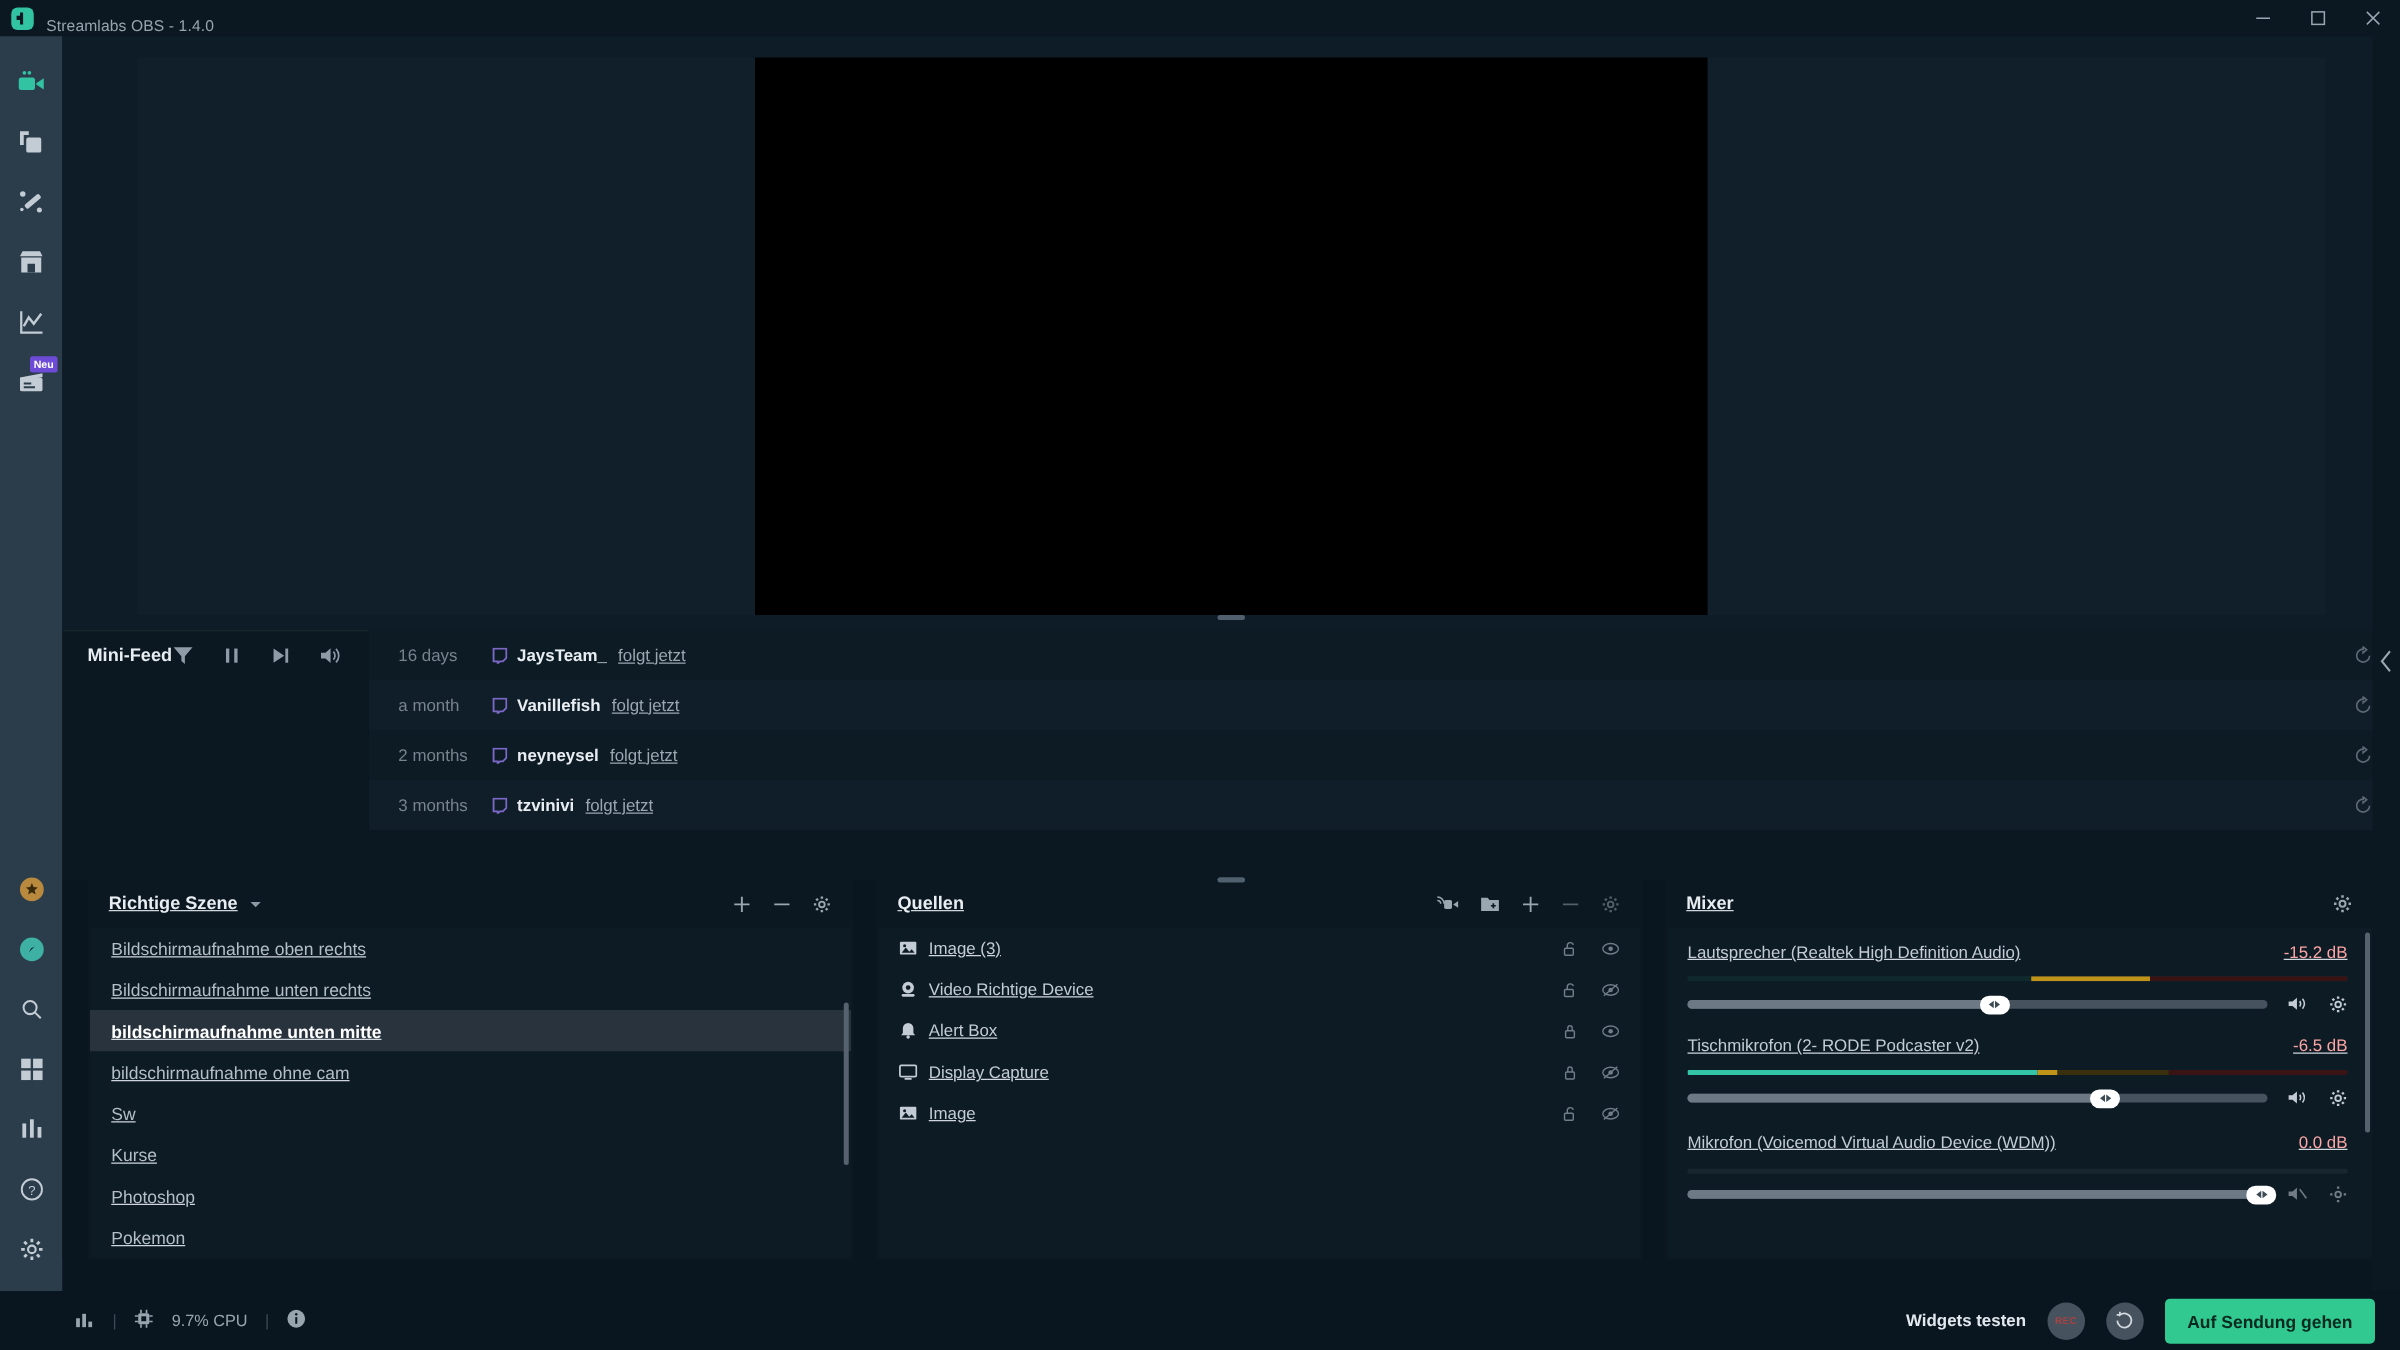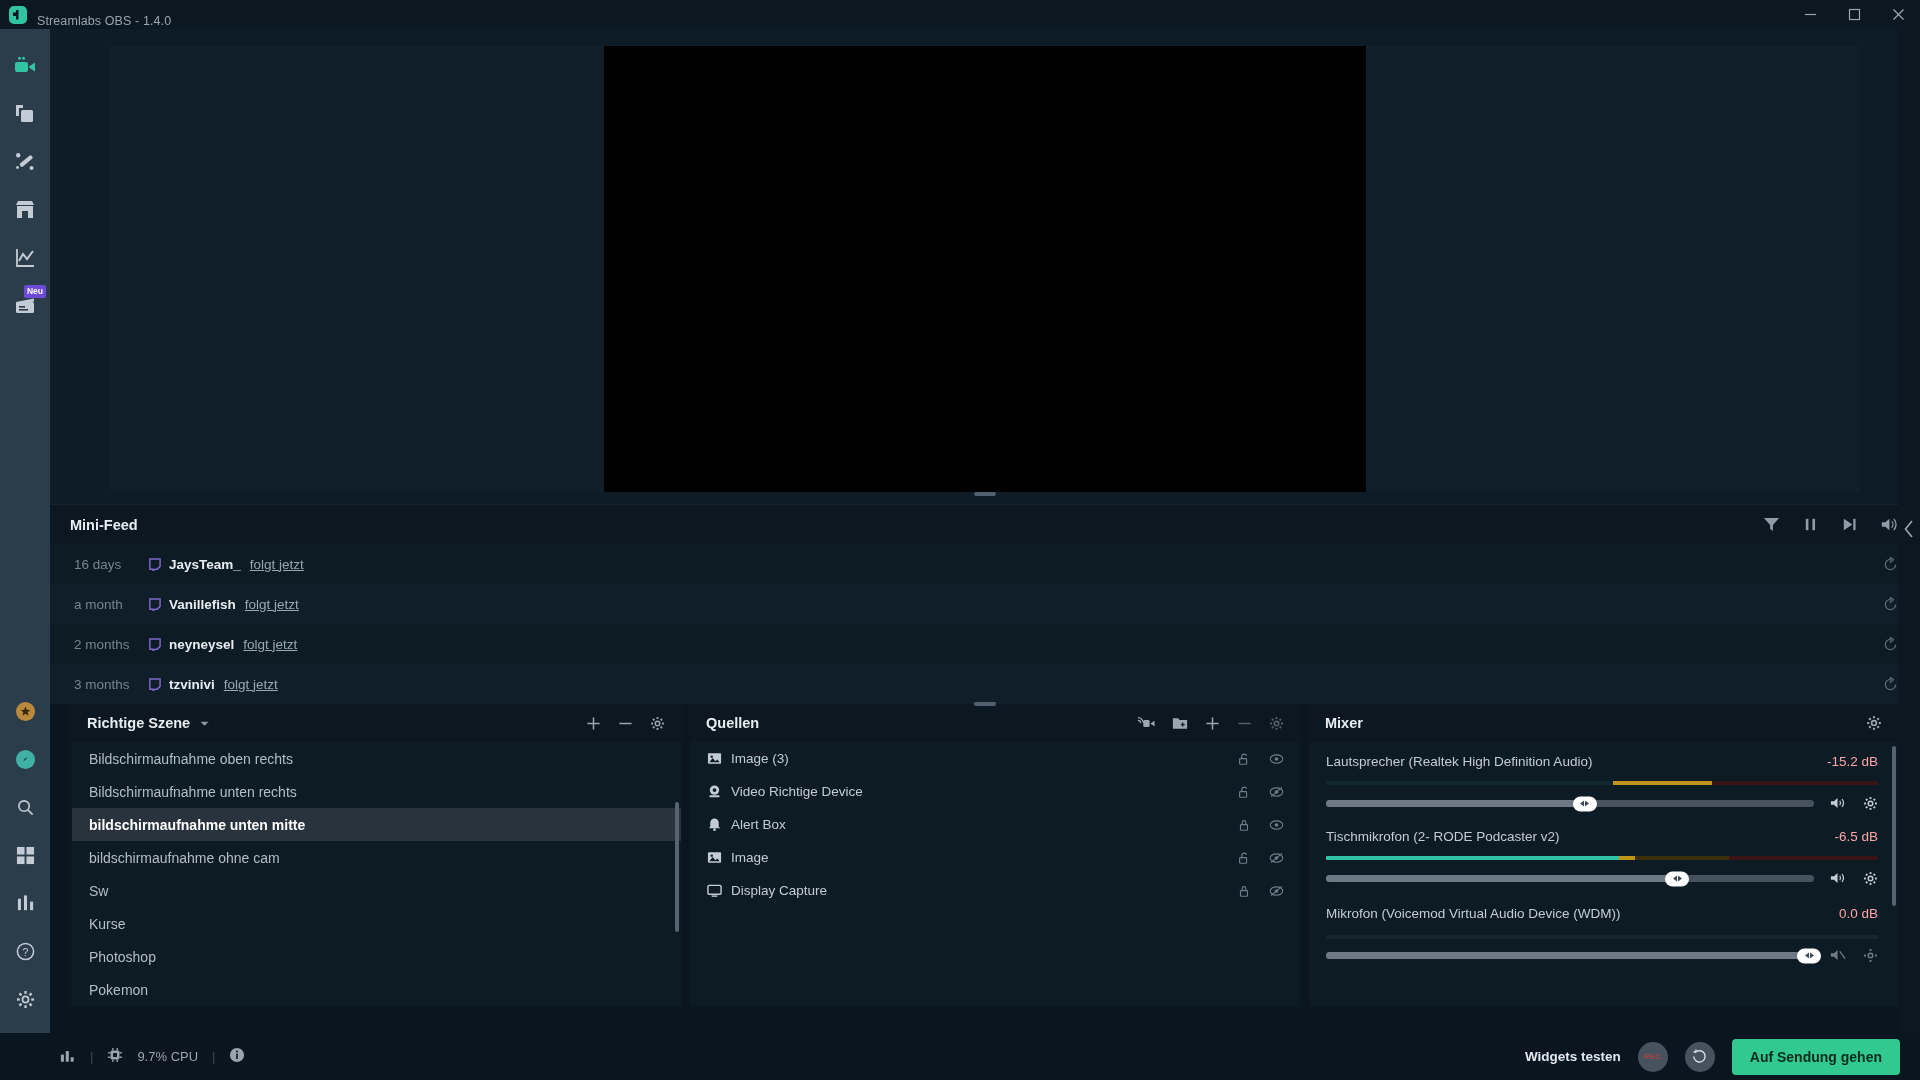--- a/index.html
+++ b/index.html
@@ -78,7 +78,7 @@
   }
 
   
-  .minifeed { flex: 0 0 200px; background: #0b1821; display: flex; flex-direction: column; position: relative; }
+  .minifeed { flex: 0 0 200px; background: #0b1821; display: flex; flex-direction: row; position: relative; }
   .mf-head {
     height: 40px; display: flex; align-items: center; padding: 0 22px 0 20px;
     border-top: 1px solid #17242e;

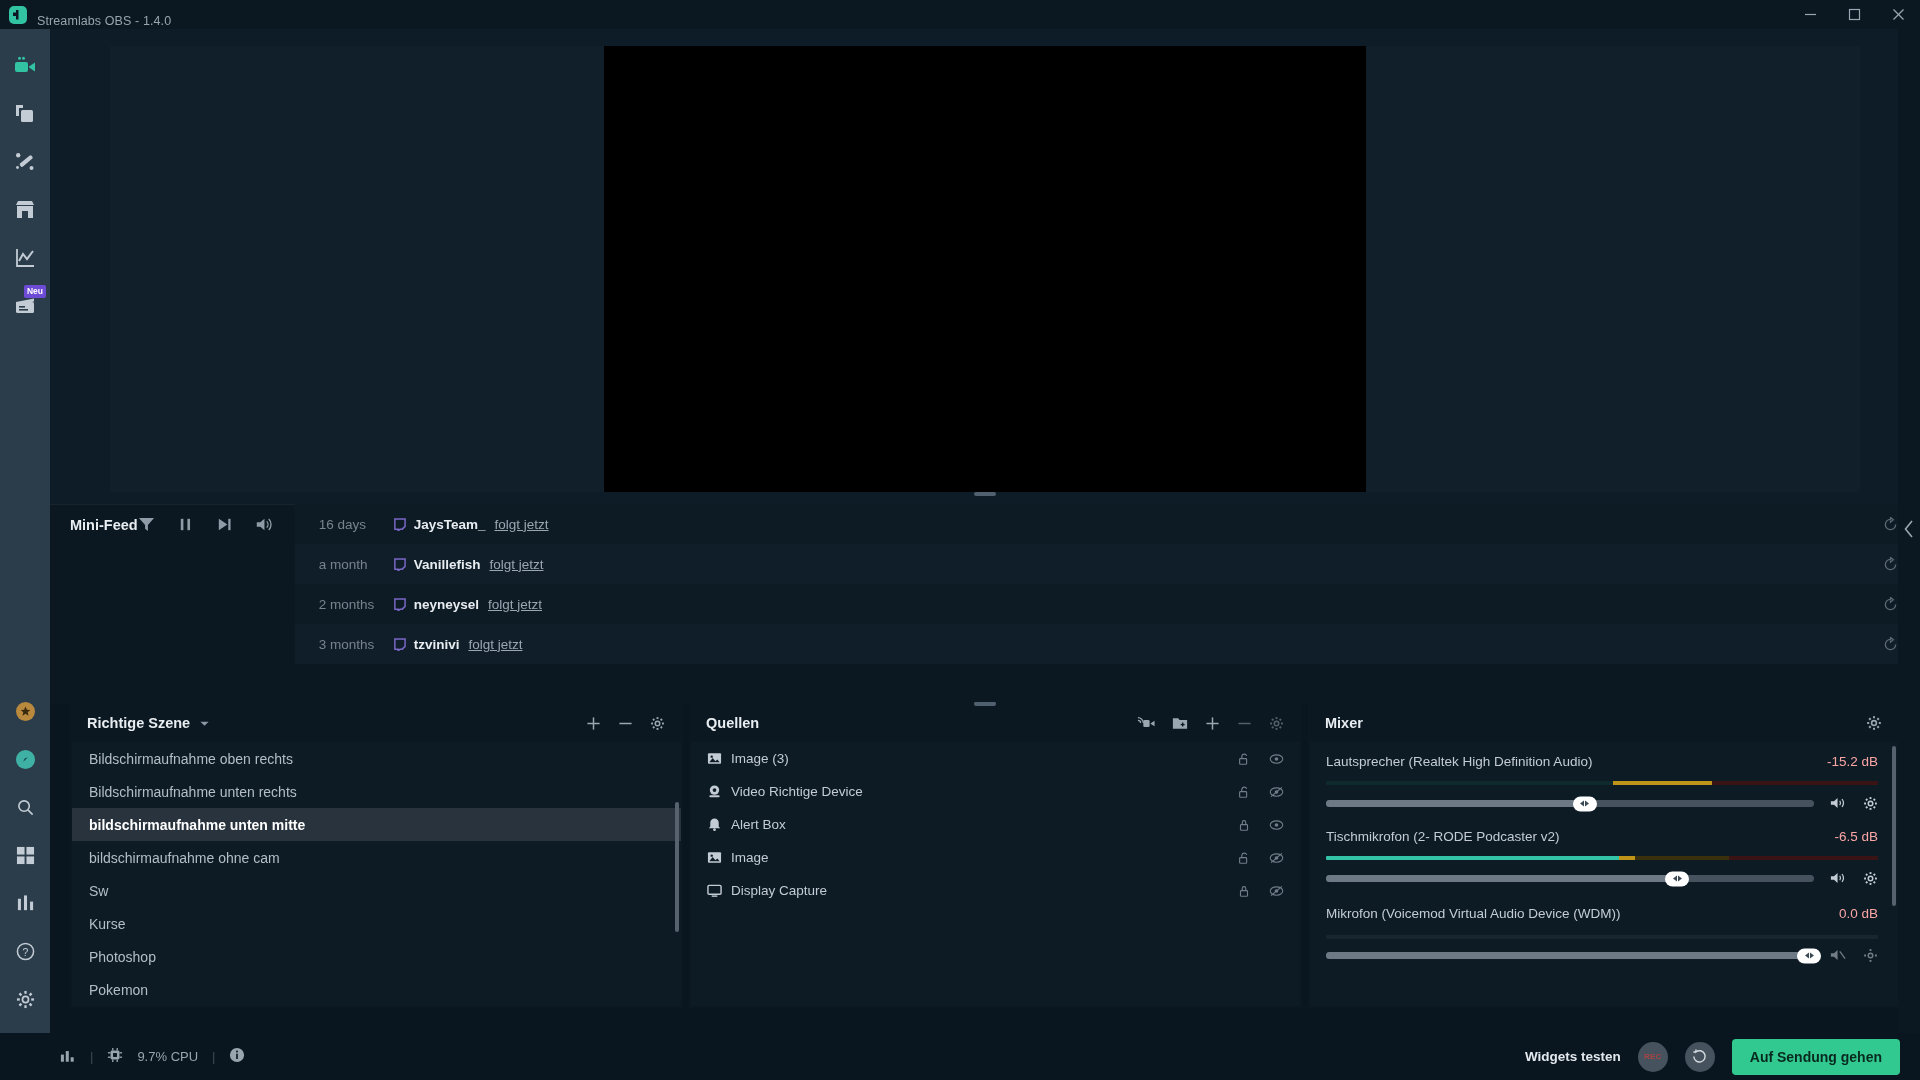--- a/index.html
+++ b/index.html
@@ -100,7 +100,7 @@
   .mf-refresh { margin-left: auto; color: #5d6a75; display: flex; }
 
   
-  .docks { flex: 0 0 292px; display: flex; gap: 6px; padding: 0 20px 0 20px; background: #09161f; position: relative; }
+  .docks { flex: 0 0 292px; display: flex; gap: 18px; padding: 0 20px 0 20px; background: #09161f; position: relative; text-decoration: underline; }
   .dock { background: #0b1821; display: flex; flex-direction: column; min-width: 0; }
   .dock.scenes { flex: 0 0 613px; }
   .dock.sources { flex: 0 0 613px; }

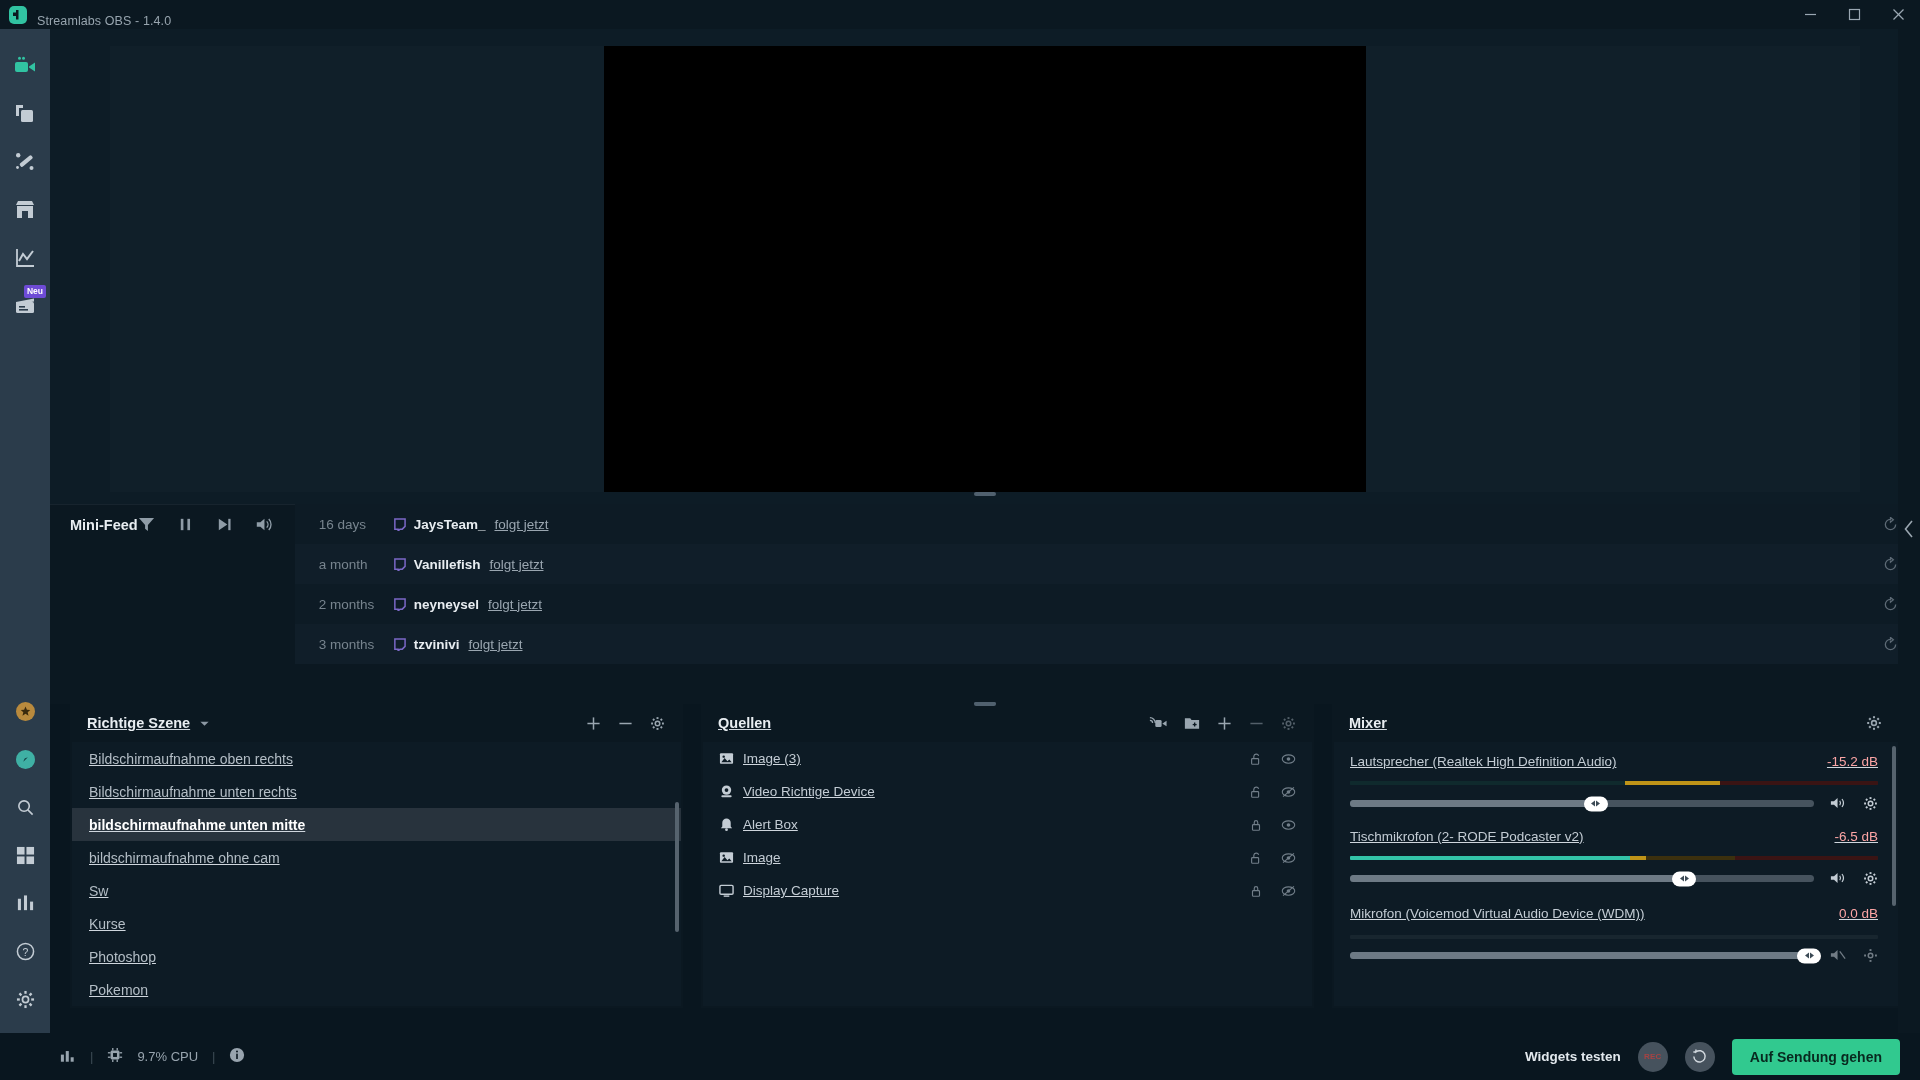--- a/index.html
+++ b/index.html
@@ -609,17 +609,16 @@
             <div class="src-row">
               <span class="src-ico">
                 <svg width="15" height="15" viewBox="0 0 16 16">
-                    <rect x="1" y="2.5" width="14" height="11" rx="1" fill="currentColor"></rect>
-                    <circle cx="5" cy="6" r="1.3" fill="#0d1b25"></circle>
-                    <path d="M2.5 12 L6 7.5 L9 11 L11 9 L13.5 12 Z" fill="#0d1b25"></path>
-                  </svg>
-              </span>
-              <span class="src-label">Image</span>
+                    <rect x="1" y="2.5" width="14" height="9.5" rx="1.2" fill="none" stroke="currentColor" stroke-width="1.5"></rect>
+                    <line x1="5" y1="14" x2="11" y2="14" stroke="currentColor" stroke-width="1.5"></line>
+                  </svg>
+              </span>
+              <span class="src-label">Display Capture</span>
               <span class="src-actions">
                 <span>
                   <svg width="14" height="14" viewBox="0 0 16 16">
-                      <rect x="3" y="7.5" width="8" height="6.5" rx="1" fill="none" stroke="currentColor" stroke-width="1.3"></rect>
-                      <path d="M5.5 7.5 L5.5 5 A2.8 2.8 0 0 1 11 4.5" fill="none" stroke="currentColor" stroke-width="1.3"></path>
+                      <rect x="4" y="7.5" width="8" height="6.5" rx="1" fill="none" stroke="currentColor" stroke-width="1.3"></rect>
+                      <path d="M6 7.5 L6 5 A2 2 0 0 1 10 5 L10 7.5" fill="none" stroke="currentColor" stroke-width="1.3"></path>
                     </svg>
                 </span>
                 <span>
@@ -635,16 +634,17 @@
             <div class="src-row">
               <span class="src-ico">
                 <svg width="15" height="15" viewBox="0 0 16 16">
-                    <rect x="1" y="2.5" width="14" height="9.5" rx="1.2" fill="none" stroke="currentColor" stroke-width="1.5"></rect>
-                    <line x1="5" y1="14" x2="11" y2="14" stroke="currentColor" stroke-width="1.5"></line>
-                  </svg>
-              </span>
-              <span class="src-label">Display Capture</span>
+                    <rect x="1" y="2.5" width="14" height="11" rx="1" fill="currentColor"></rect>
+                    <circle cx="5" cy="6" r="1.3" fill="#0d1b25"></circle>
+                    <path d="M2.5 12 L6 7.5 L9 11 L11 9 L13.5 12 Z" fill="#0d1b25"></path>
+                  </svg>
+              </span>
+              <span class="src-label">Image</span>
               <span class="src-actions">
                 <span>
                   <svg width="14" height="14" viewBox="0 0 16 16">
-                      <rect x="4" y="7.5" width="8" height="6.5" rx="1" fill="none" stroke="currentColor" stroke-width="1.3"></rect>
-                      <path d="M6 7.5 L6 5 A2 2 0 0 1 10 5 L10 7.5" fill="none" stroke="currentColor" stroke-width="1.3"></path>
+                      <rect x="3" y="7.5" width="8" height="6.5" rx="1" fill="none" stroke="currentColor" stroke-width="1.3"></rect>
+                      <path d="M5.5 7.5 L5.5 5 A2.8 2.8 0 0 1 11 4.5" fill="none" stroke="currentColor" stroke-width="1.3"></path>
                     </svg>
                 </span>
                 <span>

